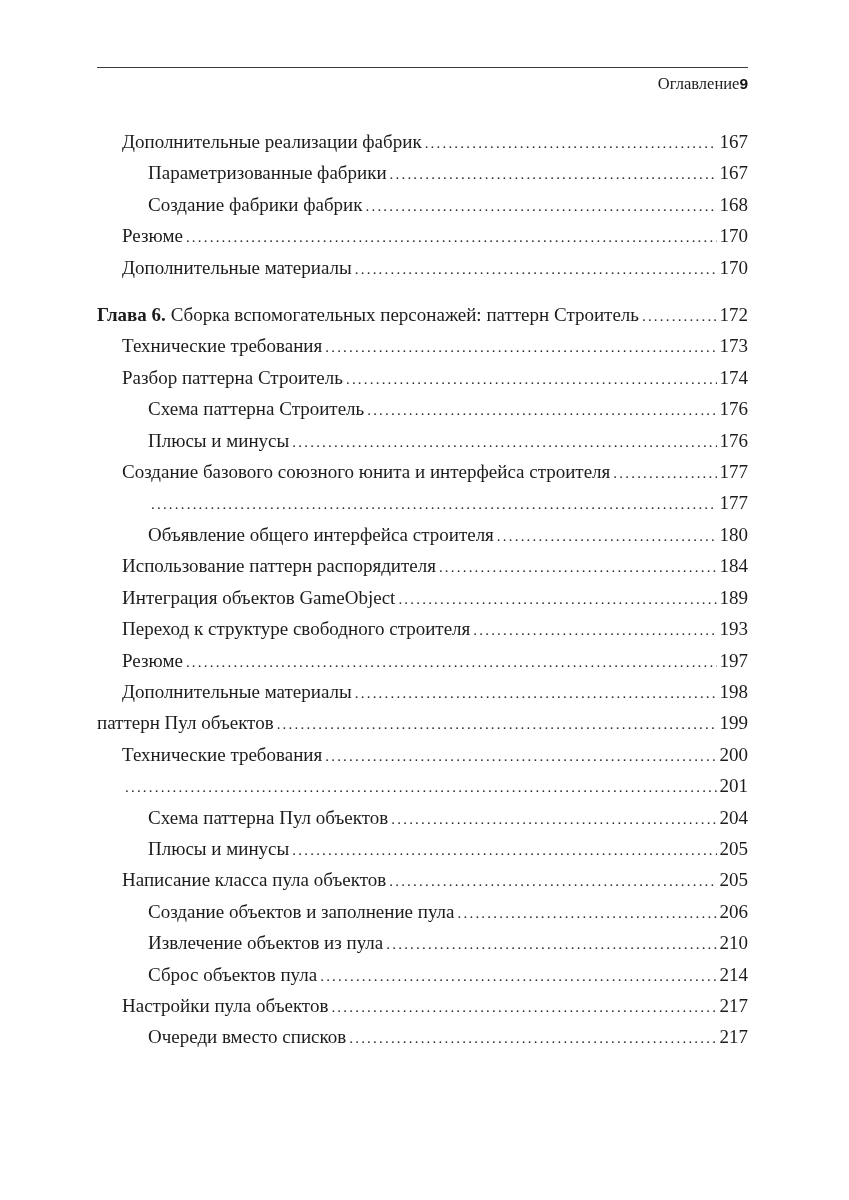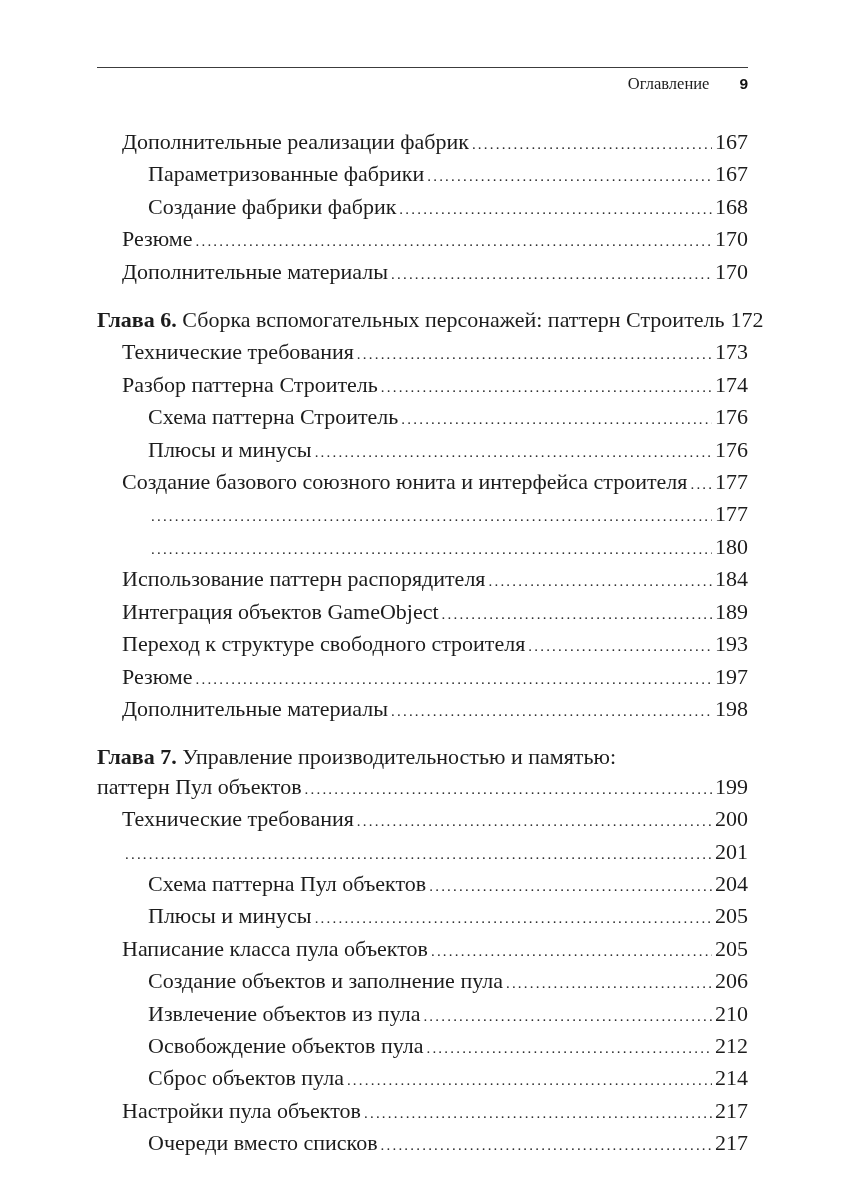--- a/index.html
+++ b/index.html
@@ -26,7 +26,6 @@
     display: flex;
     justify-content: flex-end;
     align-items: baseline;
-    gap: 30px;
   }
   .rh-title {
     font-size: 16.5px;

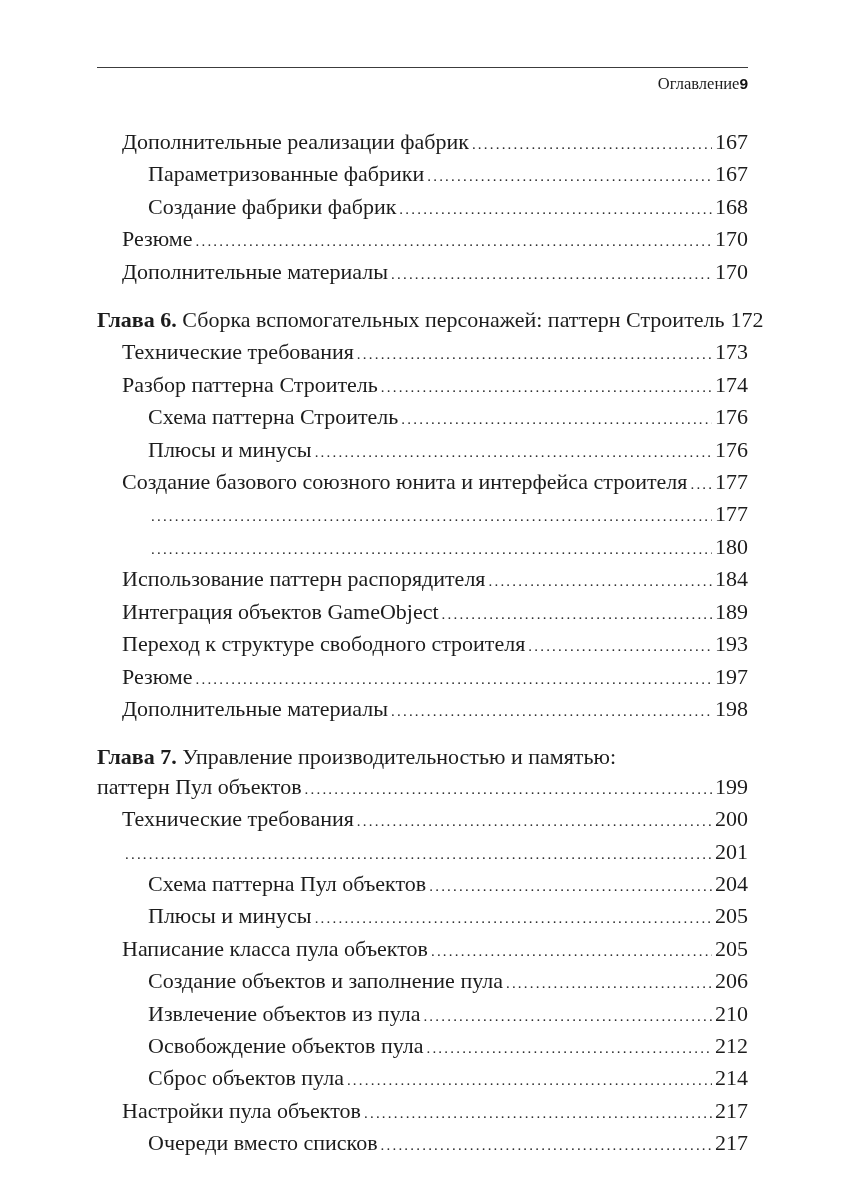--- a/index.html
+++ b/index.html
@@ -43,7 +43,7 @@
   }
   .toc-row {
     display: flex;
-    font-size: 22px;
+    font-size: 19px;
     line-height: 29.4px;
     text-align: right;
   }

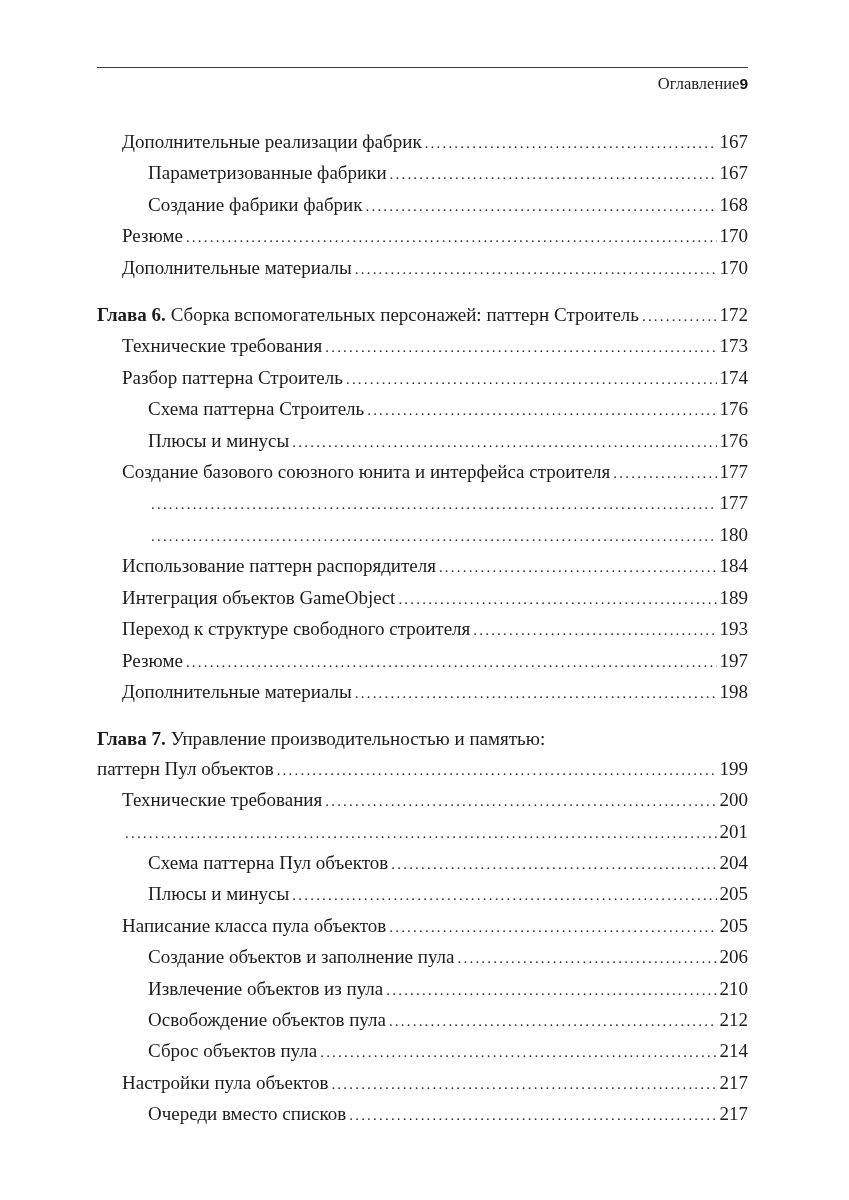--- a/index.html
+++ b/index.html
@@ -143,6 +143,7 @@
         <span class="toc-page">177</span>
       </div>
       <div class="toc-row level2">
+        <span class="toc-title">Объявление общего интерфейса строителя</span>
         <span class="toc-leader"></span>
         <span class="toc-page">180</span>
       </div>

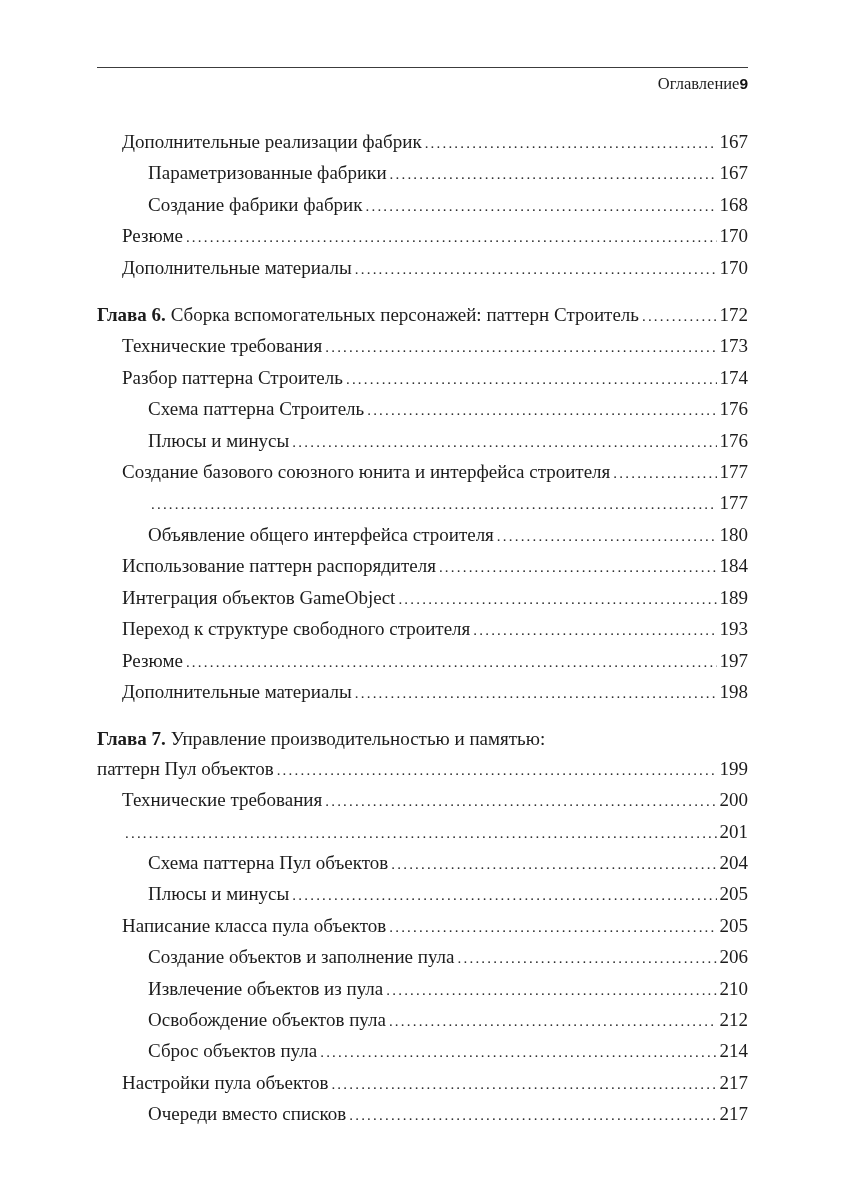--- a/index.html
+++ b/index.html
@@ -172,9 +172,6 @@
         <span class="toc-leader"></span>
         <span class="toc-page">198</span>
       </div>
-      <div class="toc-row level0 gap">
-        <span class="toc-title"><span class="chapter-label">Глава 7. </span>Управление производительностью и памятью:</span>
-      </div>
       <div class="toc-row level0">
         <span class="toc-title">паттерн Пул объектов</span>
         <span class="toc-leader"></span>

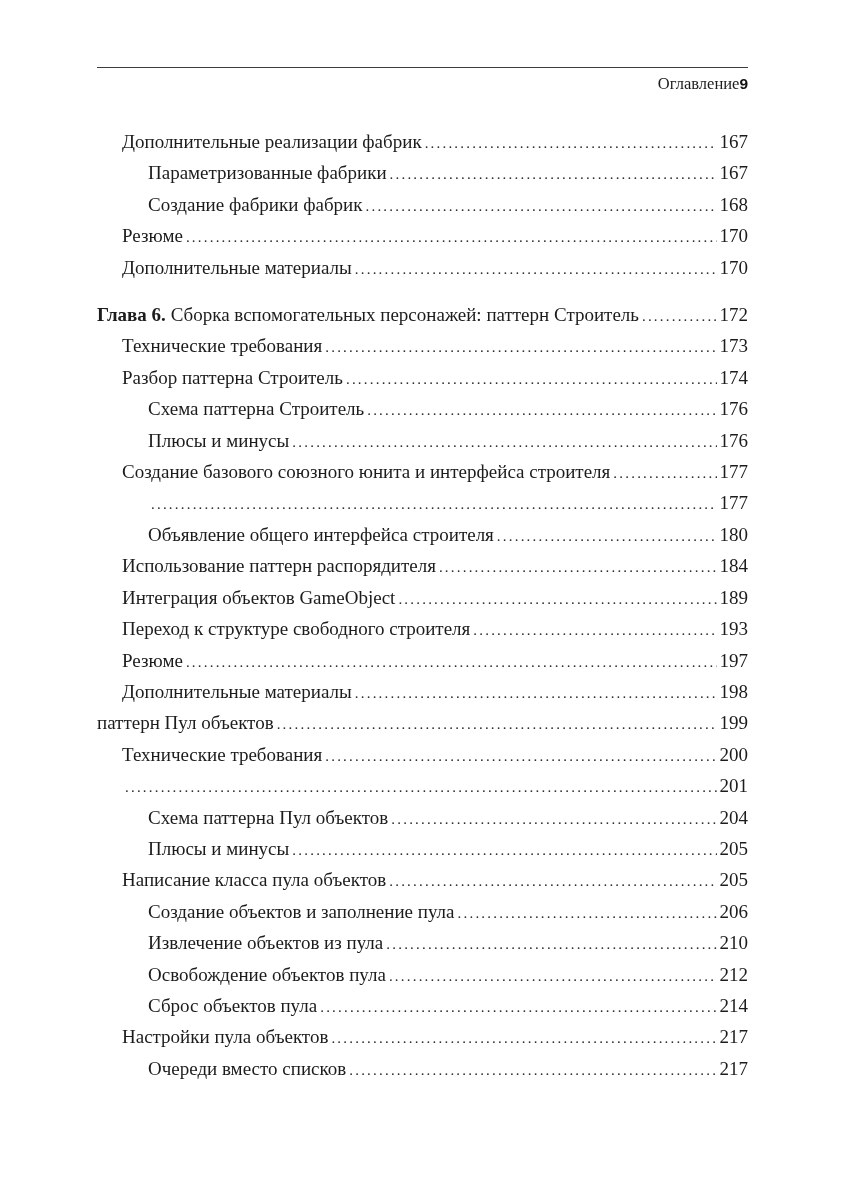--- a/index.html
+++ b/index.html
@@ -212,11 +212,6 @@
         <span class="toc-page">210</span>
       </div>
       <div class="toc-row level2">
-        <span class="toc-title">Освобождение объектов пула</span>
-        <span class="toc-leader"></span>
-        <span class="toc-page">212</span>
-      </div>
-      <div class="toc-row level2">
         <span class="toc-title">Сброс объектов пула</span>
         <span class="toc-leader"></span>
         <span class="toc-page">214</span>

